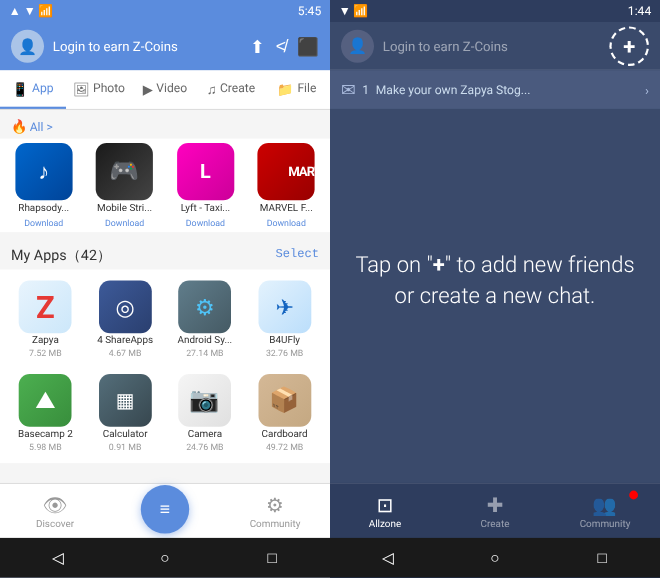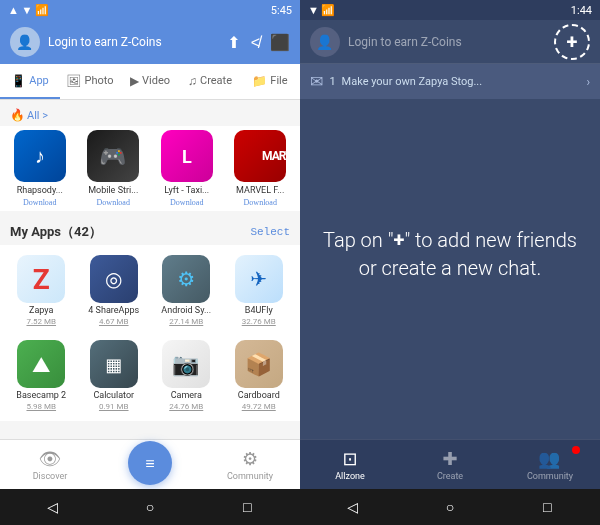--- a/index.html
+++ b/index.html
@@ -164,7 +164,6 @@
     .promo-action {
       font-size: 8px;
       color: #5b8cdd;
-      font-family: Liberation Serif, serif;
     }
 
     

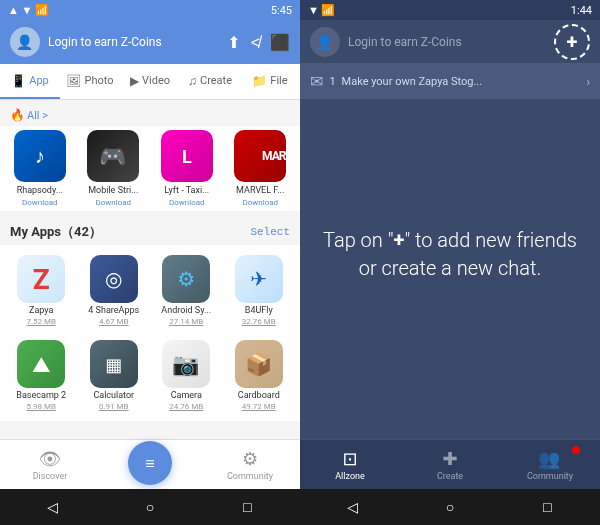--- a/index.html
+++ b/index.html
@@ -182,7 +182,7 @@
 
     .my-apps-title {
       font-size: 13px;
-      font-weight: bold;
+      font-weight: normal;
       color: #333;
     }
 

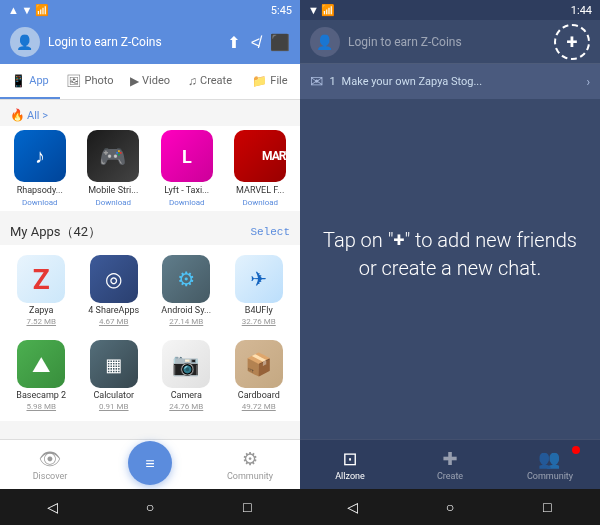--- a/index.html
+++ b/index.html
@@ -229,7 +229,6 @@
     .app-size {
       font-size: 8px;
       color: #999;
-      text-decoration: underline;
     }
 
     

